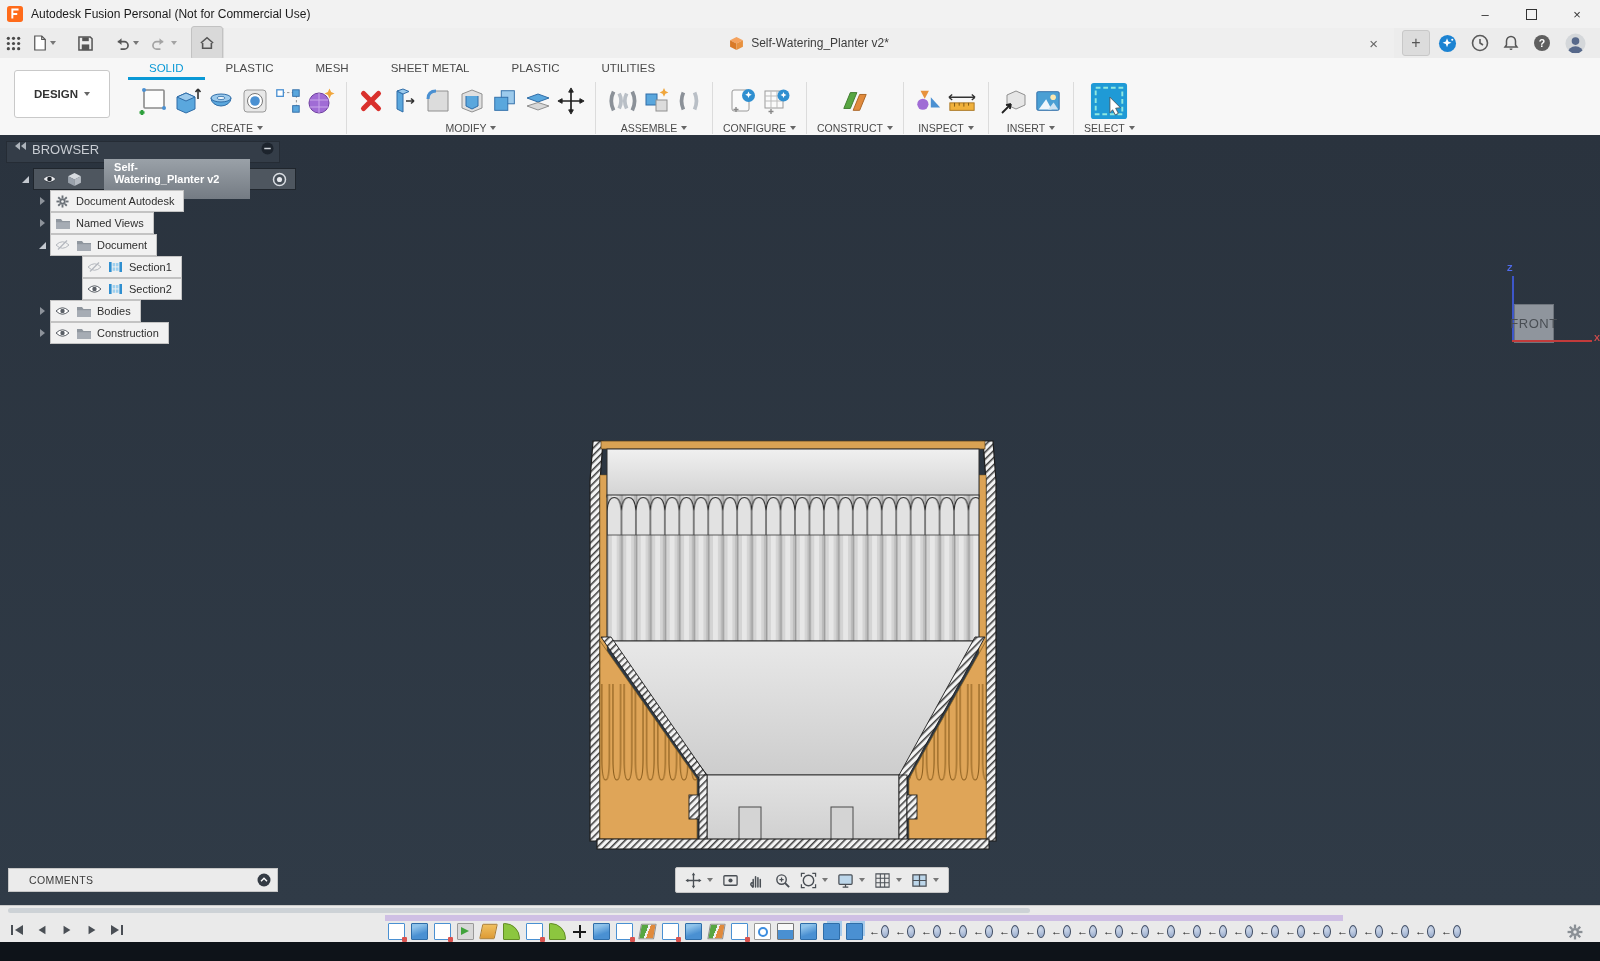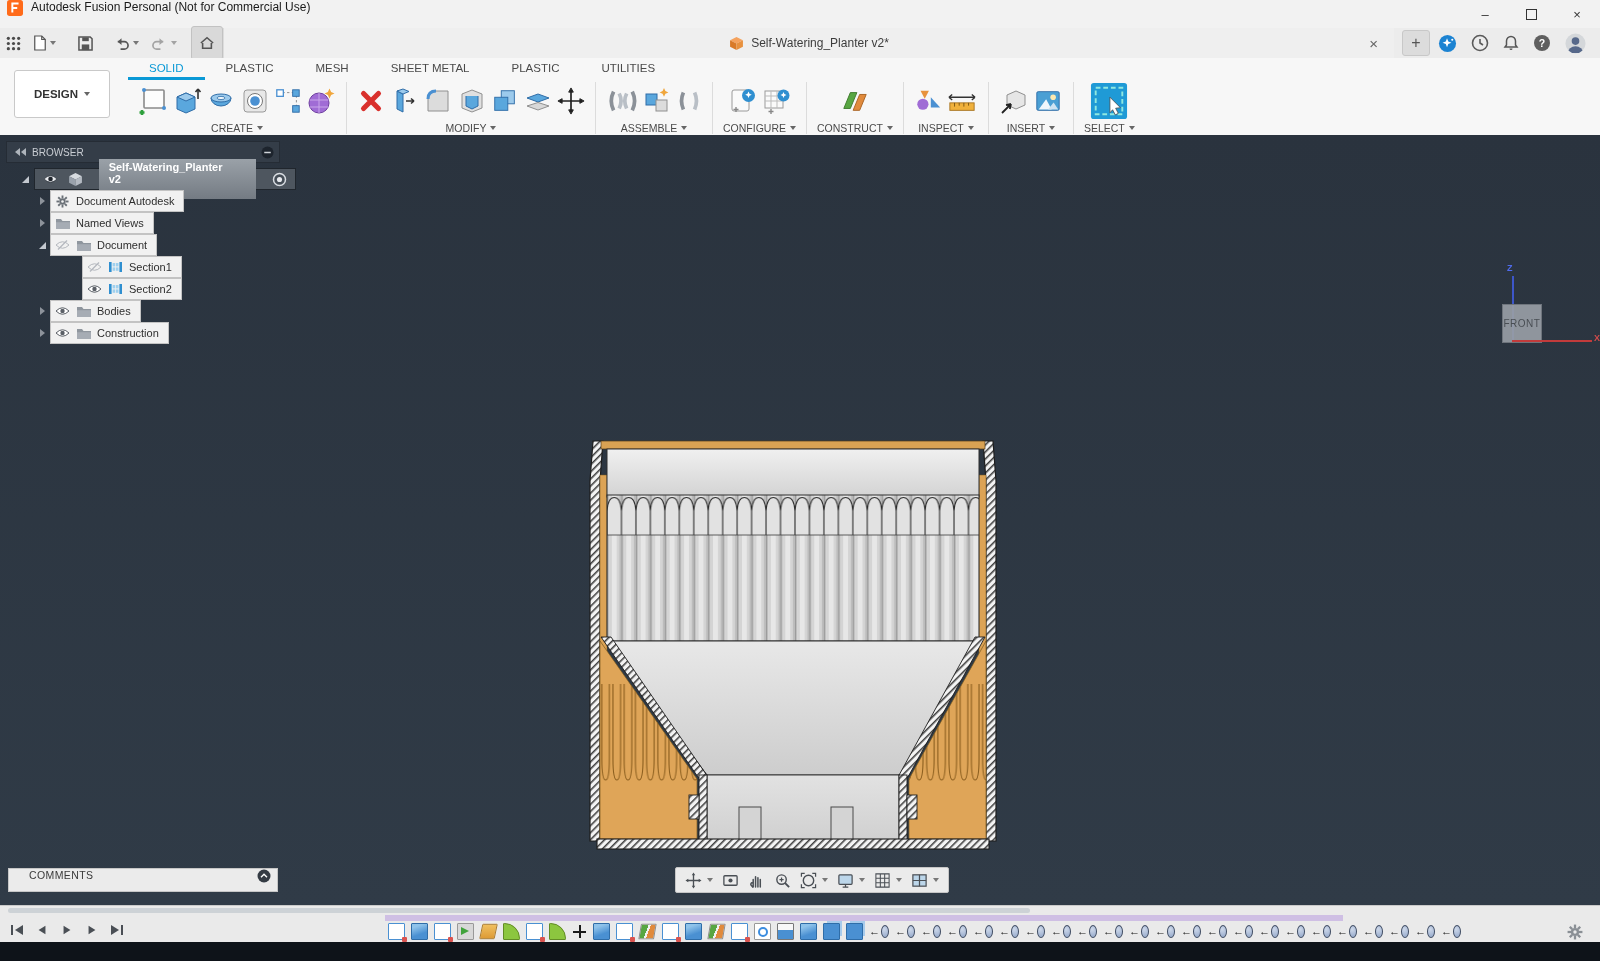--- a/index.html
+++ b/index.html
@@ -6,7 +6,7 @@
   body{width:1600px;height:961px;position:relative;font-family:"Liberation Sans",sans-serif;background:#2d3743;-webkit-font-smoothing:antialiased}
   svg{display:block}
   
-  .titlebar{position:absolute;top:0;left:0;width:1600px;height:28px;background:#f2f2f2;border-bottom:1px solid #e0e0e0;display:flex;align-items:flex-start}
+  .titlebar{position:absolute;top:0;left:0;width:1600px;height:28px;background:#f2f2f2;border-bottom:1px solid #e0e0e0;display:flex;align-items:center}
   .titlebar .logo{margin-left:7px}
   .titlebar .ttext{margin-left:8px;font-size:12px;color:#1a1a1a}
   .winbtns{margin-left:auto;display:flex;height:28px}

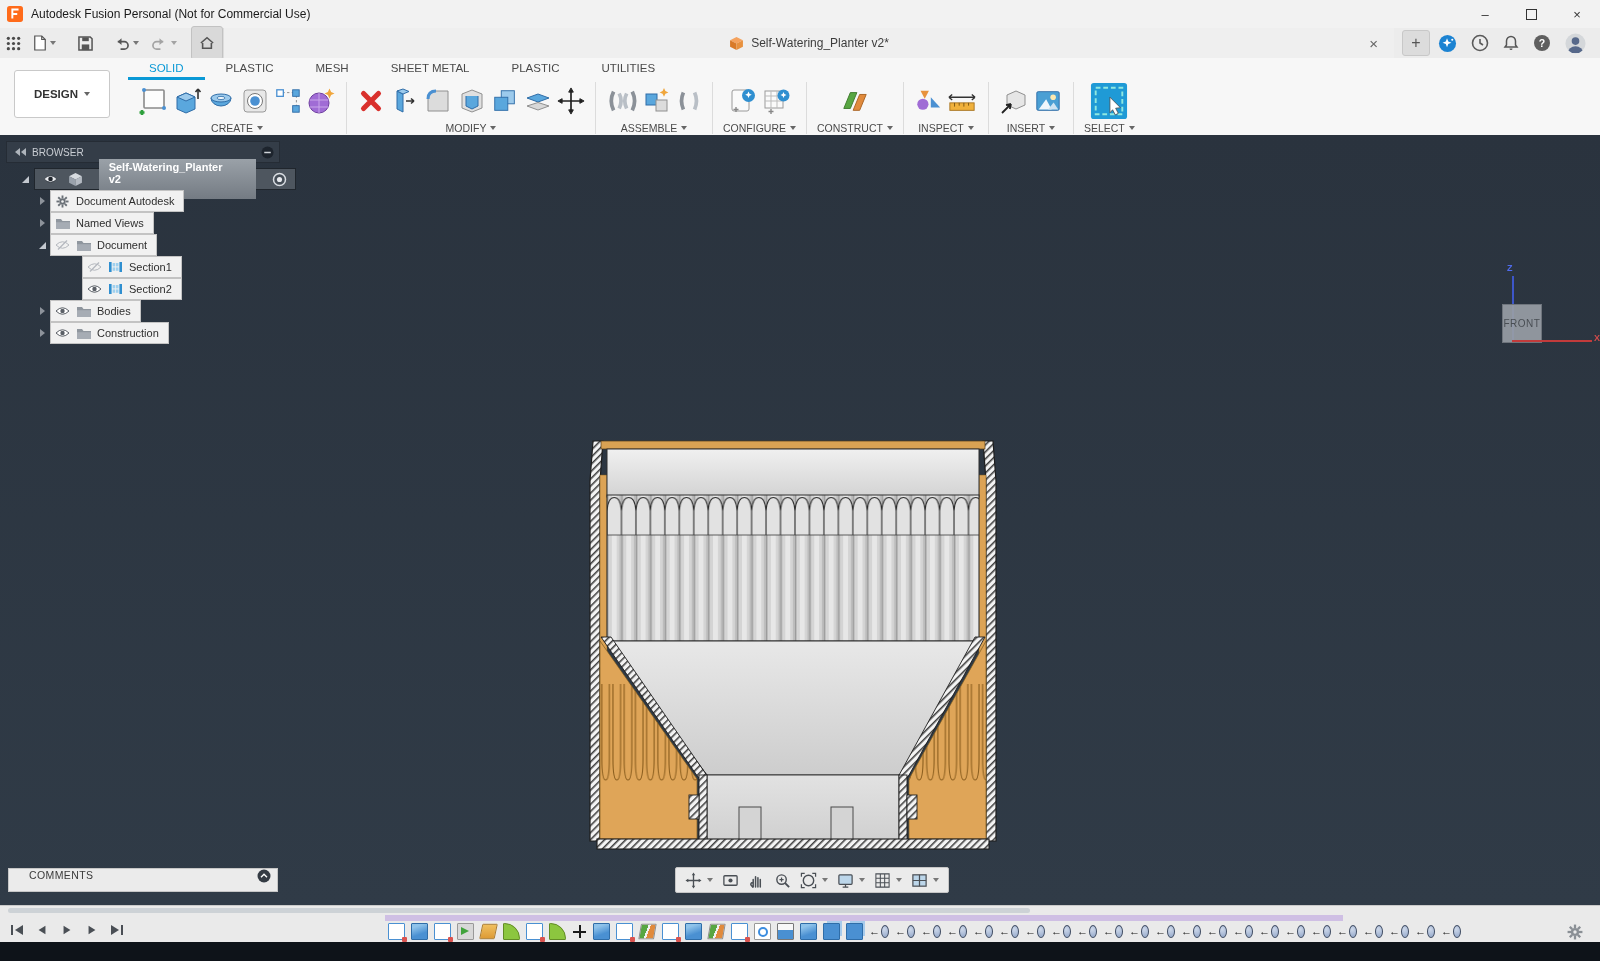--- a/index.html
+++ b/index.html
@@ -39,7 +39,7 @@
   .canvas{position:absolute;top:135px;left:0;width:1600px;height:770px;background:linear-gradient(#2a333e,#303b47)}
   
   .browser{position:absolute;left:6px;top:6px;width:290px}
-  .bheader{width:272px;height:20px;background:#343d48;border:1px solid #252c35;display:flex;align-items:center;color:#c9cdd3;font-size:10px}
+  .bheader{width:272px;height:20px;background:#343d48;border:1px solid #252c35;display:flex;align-items:flex-start;color:#c9cdd3;font-size:13px}
   .bcollapse{display:flex;margin:0 6px 0 8px;gap:1px}
   .tri-l{width:0;height:0;border-top:4px solid transparent;border-bottom:4px solid transparent;border-right:5px solid #aeb4bb}
   .bheader .sp{flex:1}

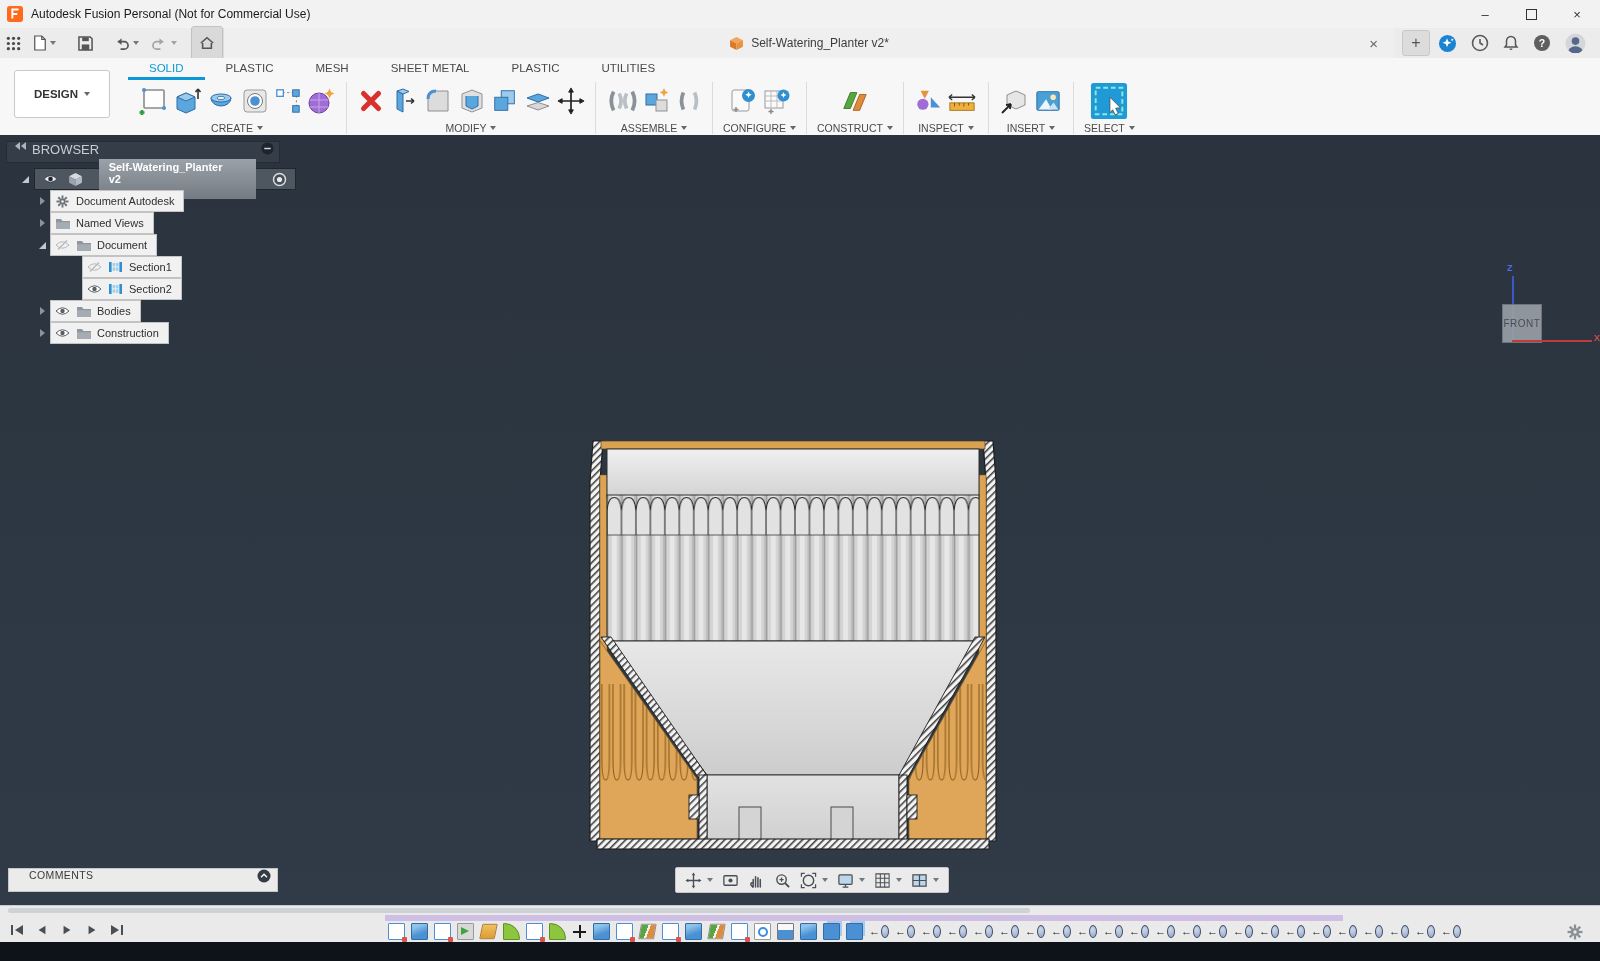--- a/index.html
+++ b/index.html
@@ -58,7 +58,7 @@
   .cico{display:flex;align-items:center;justify-content:center;min-width:15px}
   .chip.rootchip{background:#4e565f;border:1px solid #20262d;padding:0 3px;gap:0}
   .rootchip .cico{padding:0 5px}
-  .rootlabel{background:linear-gradient(#9aa1a8,#747b83);color:#fff;font-weight:bold;font-size:11px;padding:2px 26px 14px 10px;margin:0 11px}
+  .rootlabel{background:linear-gradient(#9aa1a8,#747b83);color:#fff;font-weight:bold;font-size:11px;padding:2px 26px 14px 10px;margin:0 17px}
   
   .viewcube{position:absolute;left:1495px;top:128px;width:105px;height:92px}
   .vc-zline{position:absolute;left:17px;top:13px;width:2px;height:66px;background:#3d56c9}

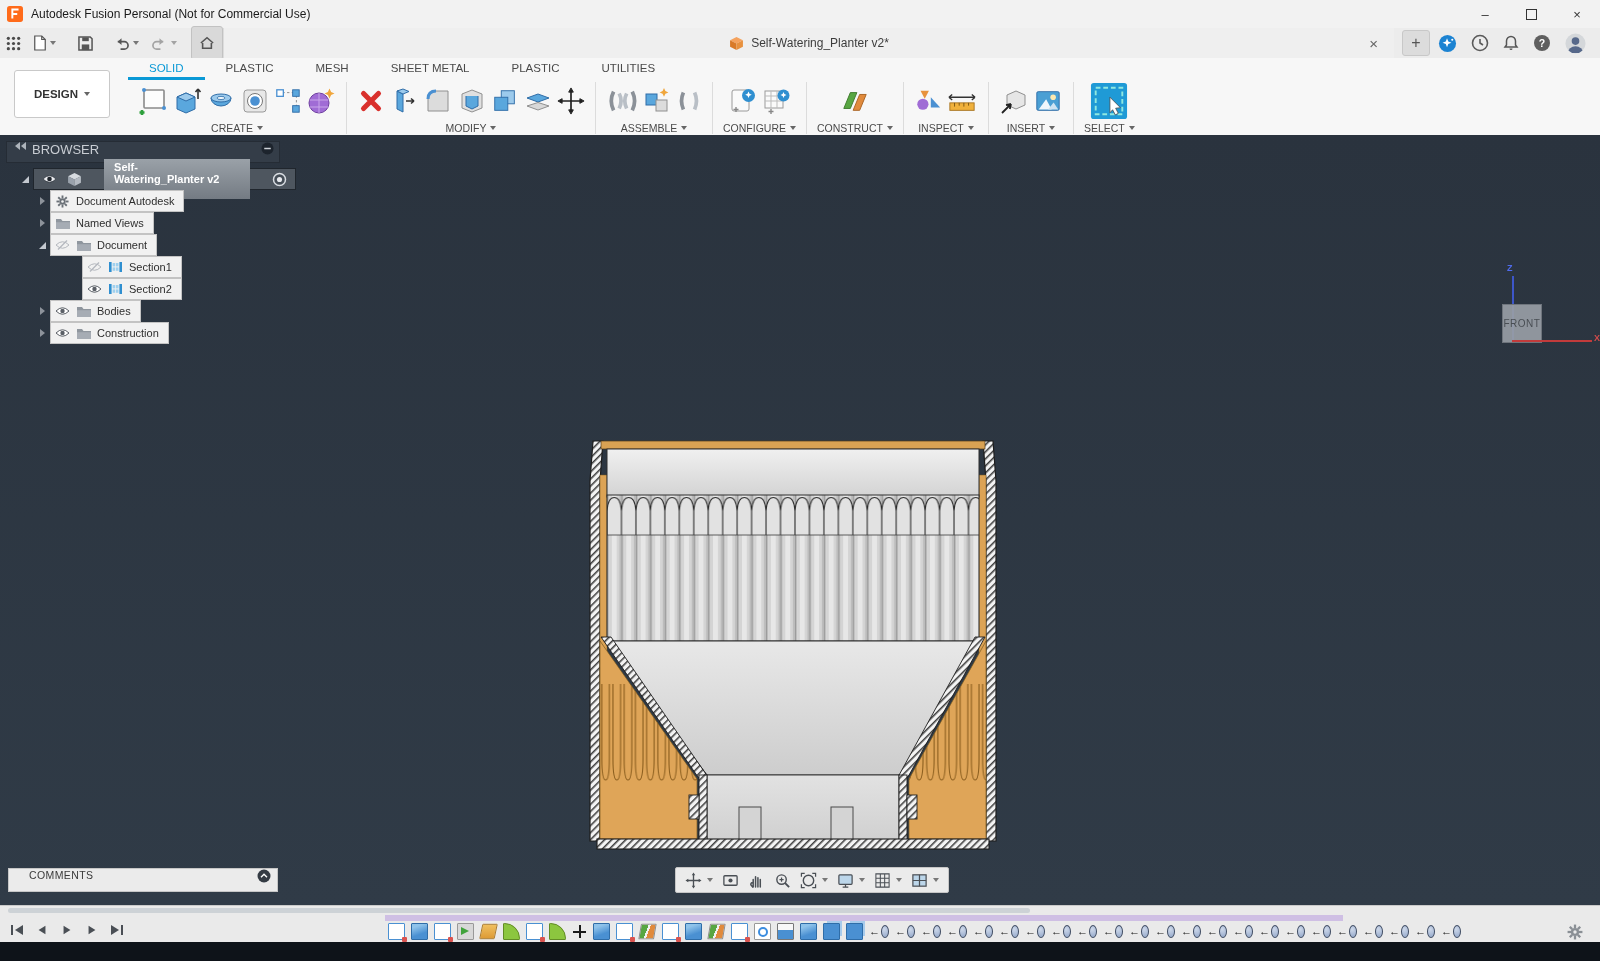--- a/index.html
+++ b/index.html
@@ -63,7 +63,7 @@
   .viewcube{position:absolute;left:1495px;top:128px;width:105px;height:92px}
   .vc-zline{position:absolute;left:17px;top:13px;width:2px;height:66px;background:#3d56c9}
   .vc-xline{position:absolute;left:17px;top:77px;width:80px;height:2px;background:#c23b3b}
-  .vc-face{position:absolute;left:7px;top:41px;width:38px;height:37px;background:rgba(152,157,165,0.92);border:1px solid #6f757d;display:flex;align-items:center;justify-content:center;font-size:10px;color:#494e54;letter-spacing:.5px}
+  .vc-face{position:absolute;left:19px;top:41px;width:38px;height:37px;background:rgba(152,157,165,0.92);border:1px solid #6f757d;display:flex;align-items:center;justify-content:center;font-size:13px;color:#494e54;letter-spacing:.5px}
   .vc-z{position:absolute;left:12px;top:0;font-size:9px;color:#4f6bed;font-weight:bold}
   .vc-x{position:absolute;left:99px;top:70px;font-size:9px;color:#d24b4b;font-weight:bold}
   

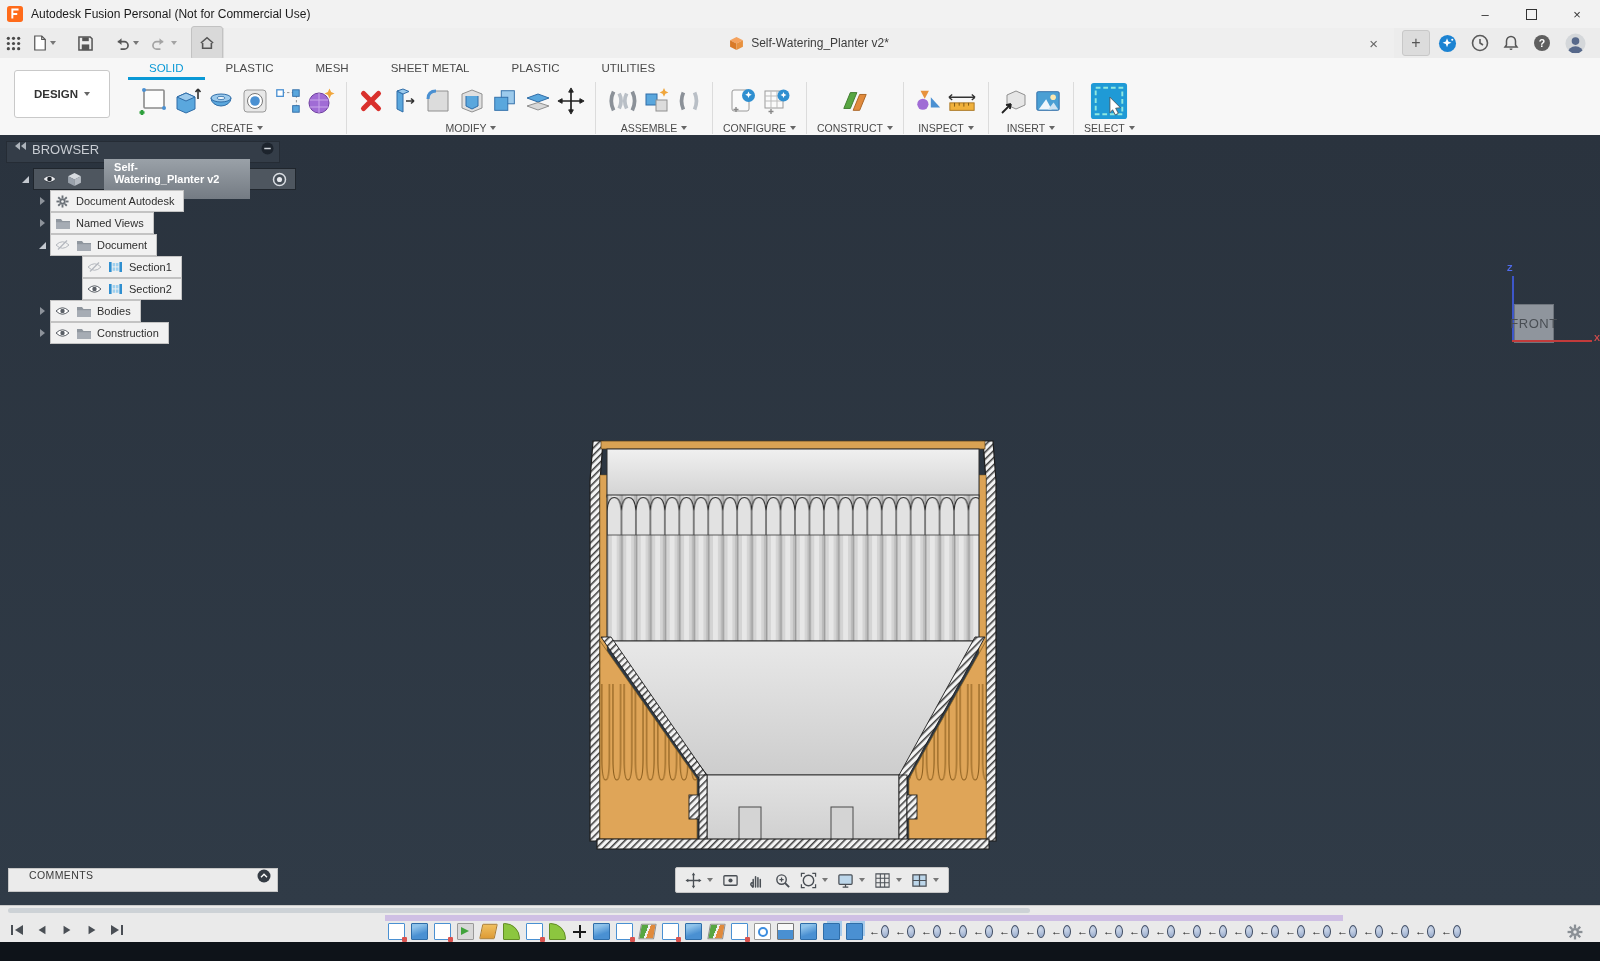--- a/index.html
+++ b/index.html
@@ -72,7 +72,7 @@
   .navbar{position:absolute;left:675px;top:732px;height:24px;background:#ebebeb;border:1px solid #c6c6c6;border-radius:2px;display:flex;align-items:center;padding:0 6px;gap:3px}
   .nvi{display:flex;align-items:center;gap:2px;padding:0 3px;height:22px}
   
-  .comments{position:absolute;left:8px;top:733px;width:268px;height:22px;background:#ebebeb;border:1px solid #c6c6c6;display:flex;align-items:flex-start}
+  .comments{position:absolute;left:8px;top:733px;width:268px;height:22px;background:#ebebeb;border:1px solid #c6c6c6;display:flex;align-items:center}
   .comments .clabel{font-size:10.5px;color:#3a3a3a;margin-left:20px;letter-spacing:.4px}
   .comments .sp{flex:1}
   .comments .ctoggle{margin-right:6px}

